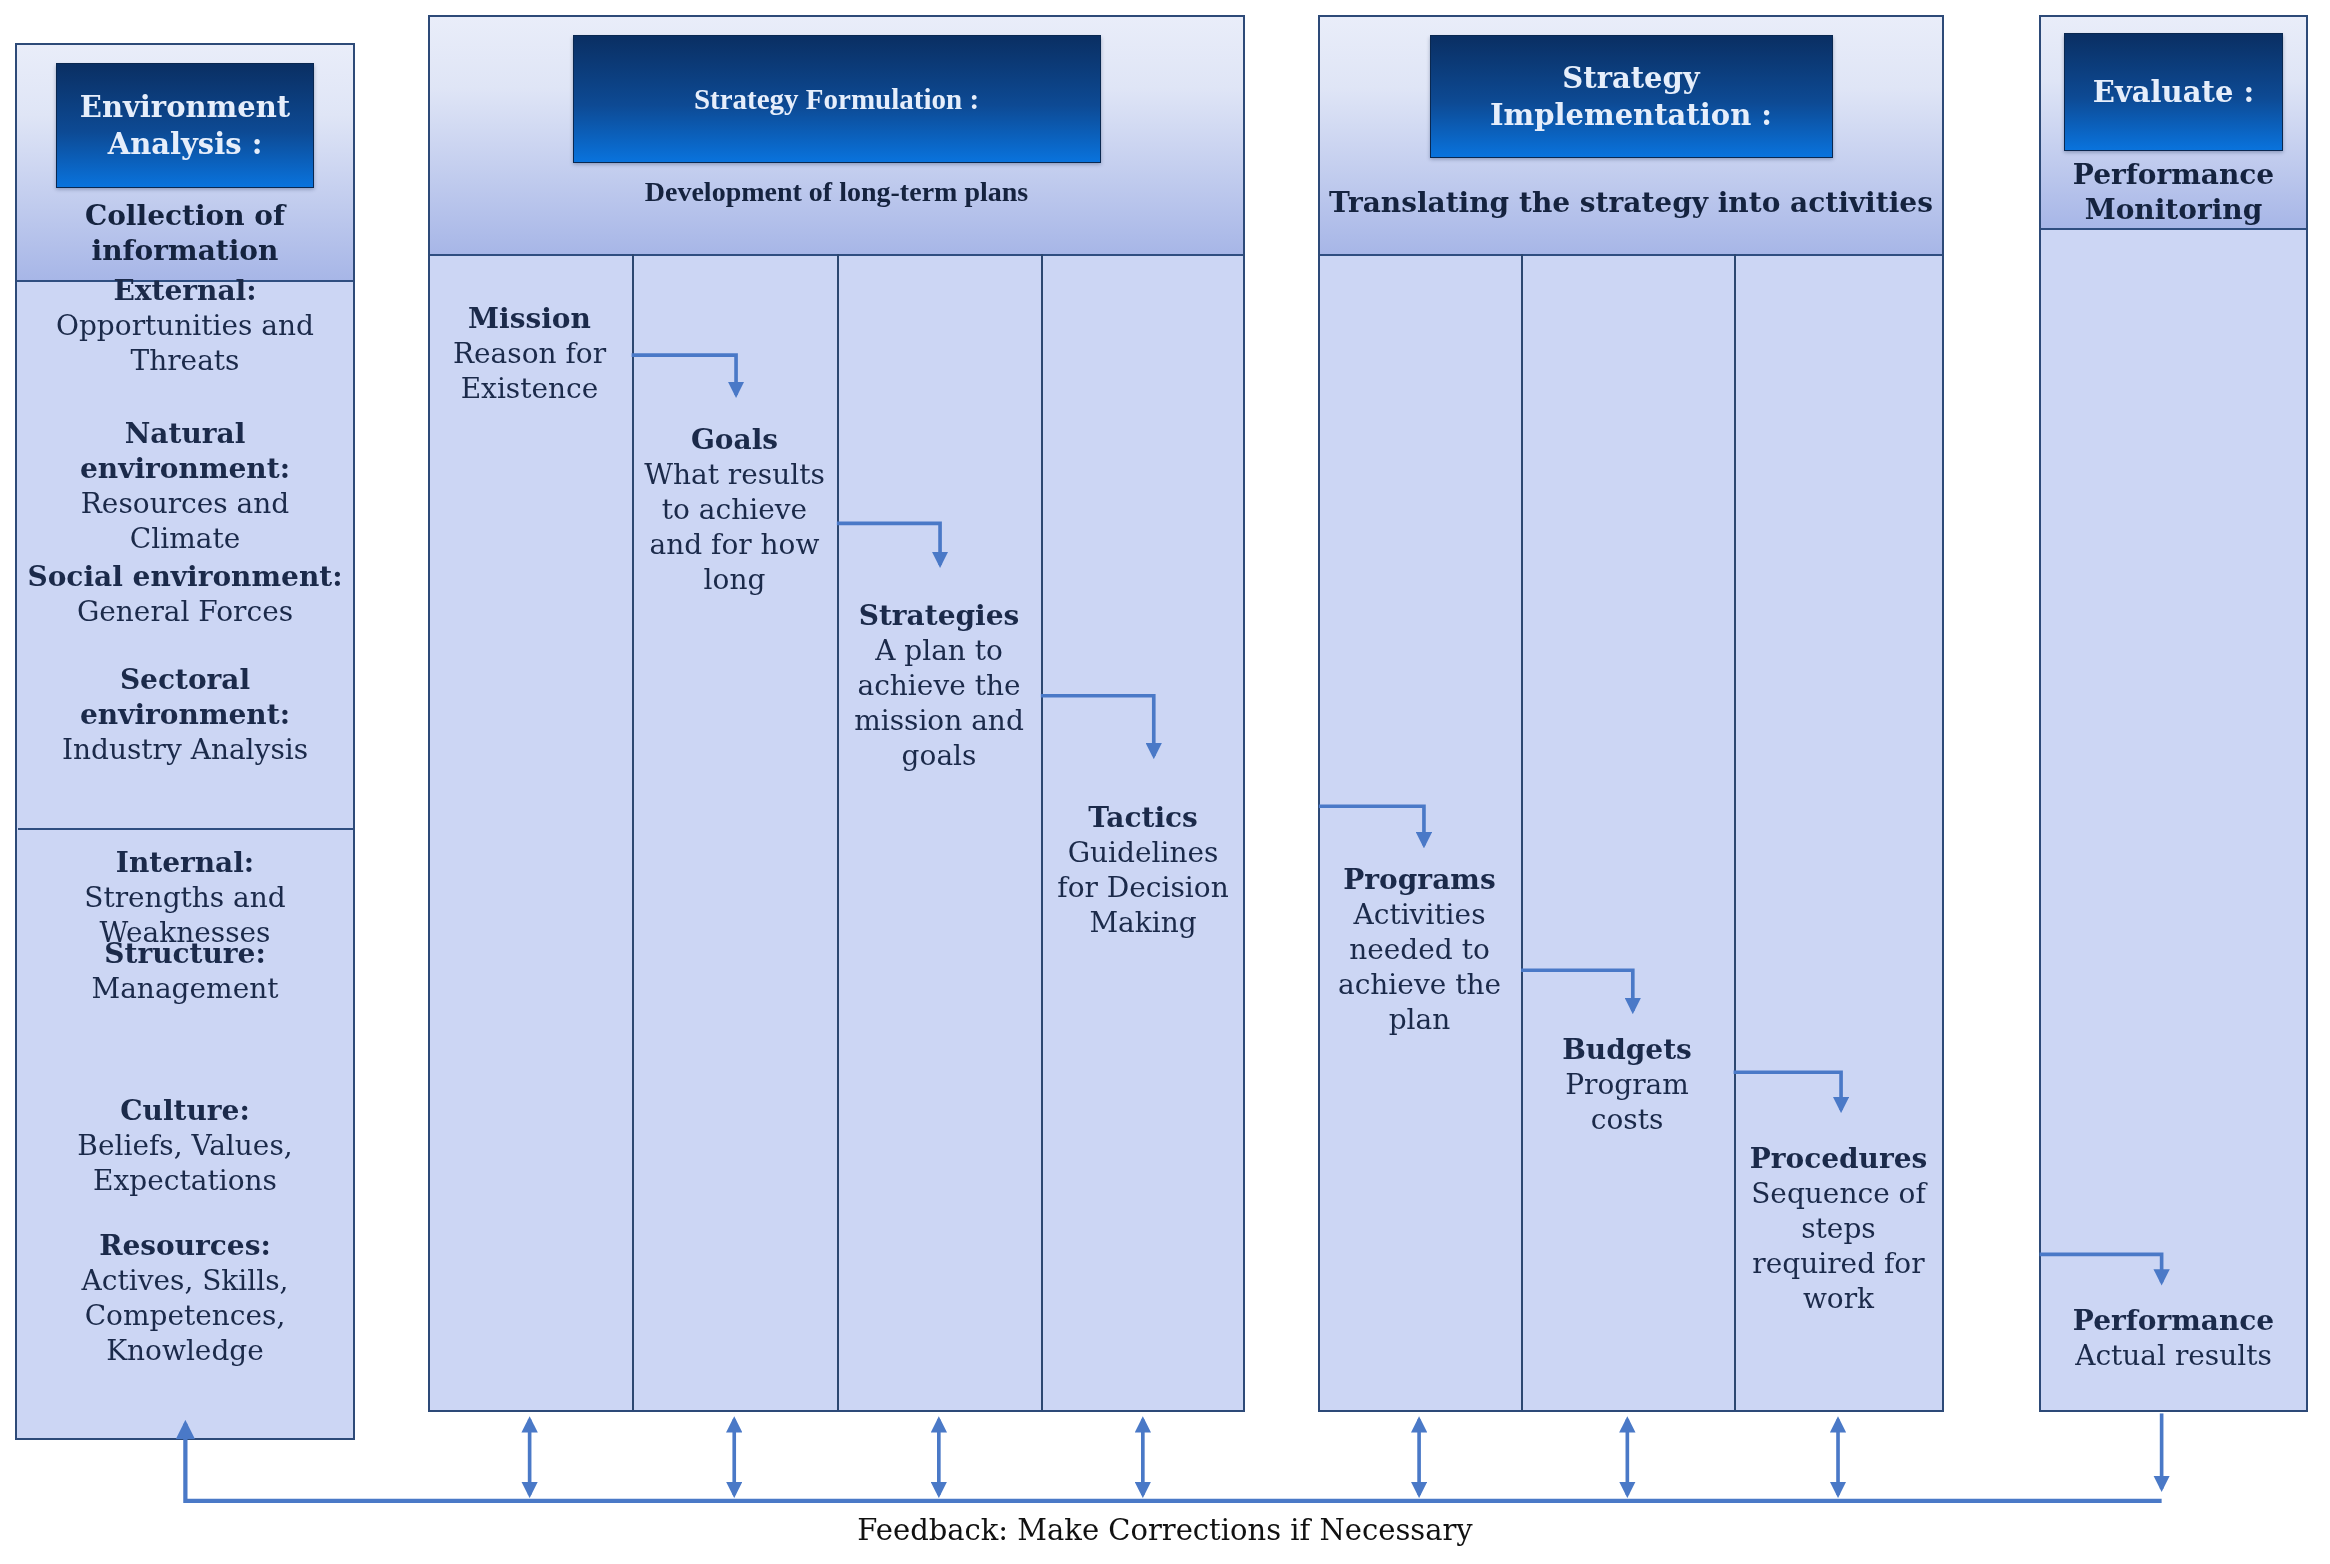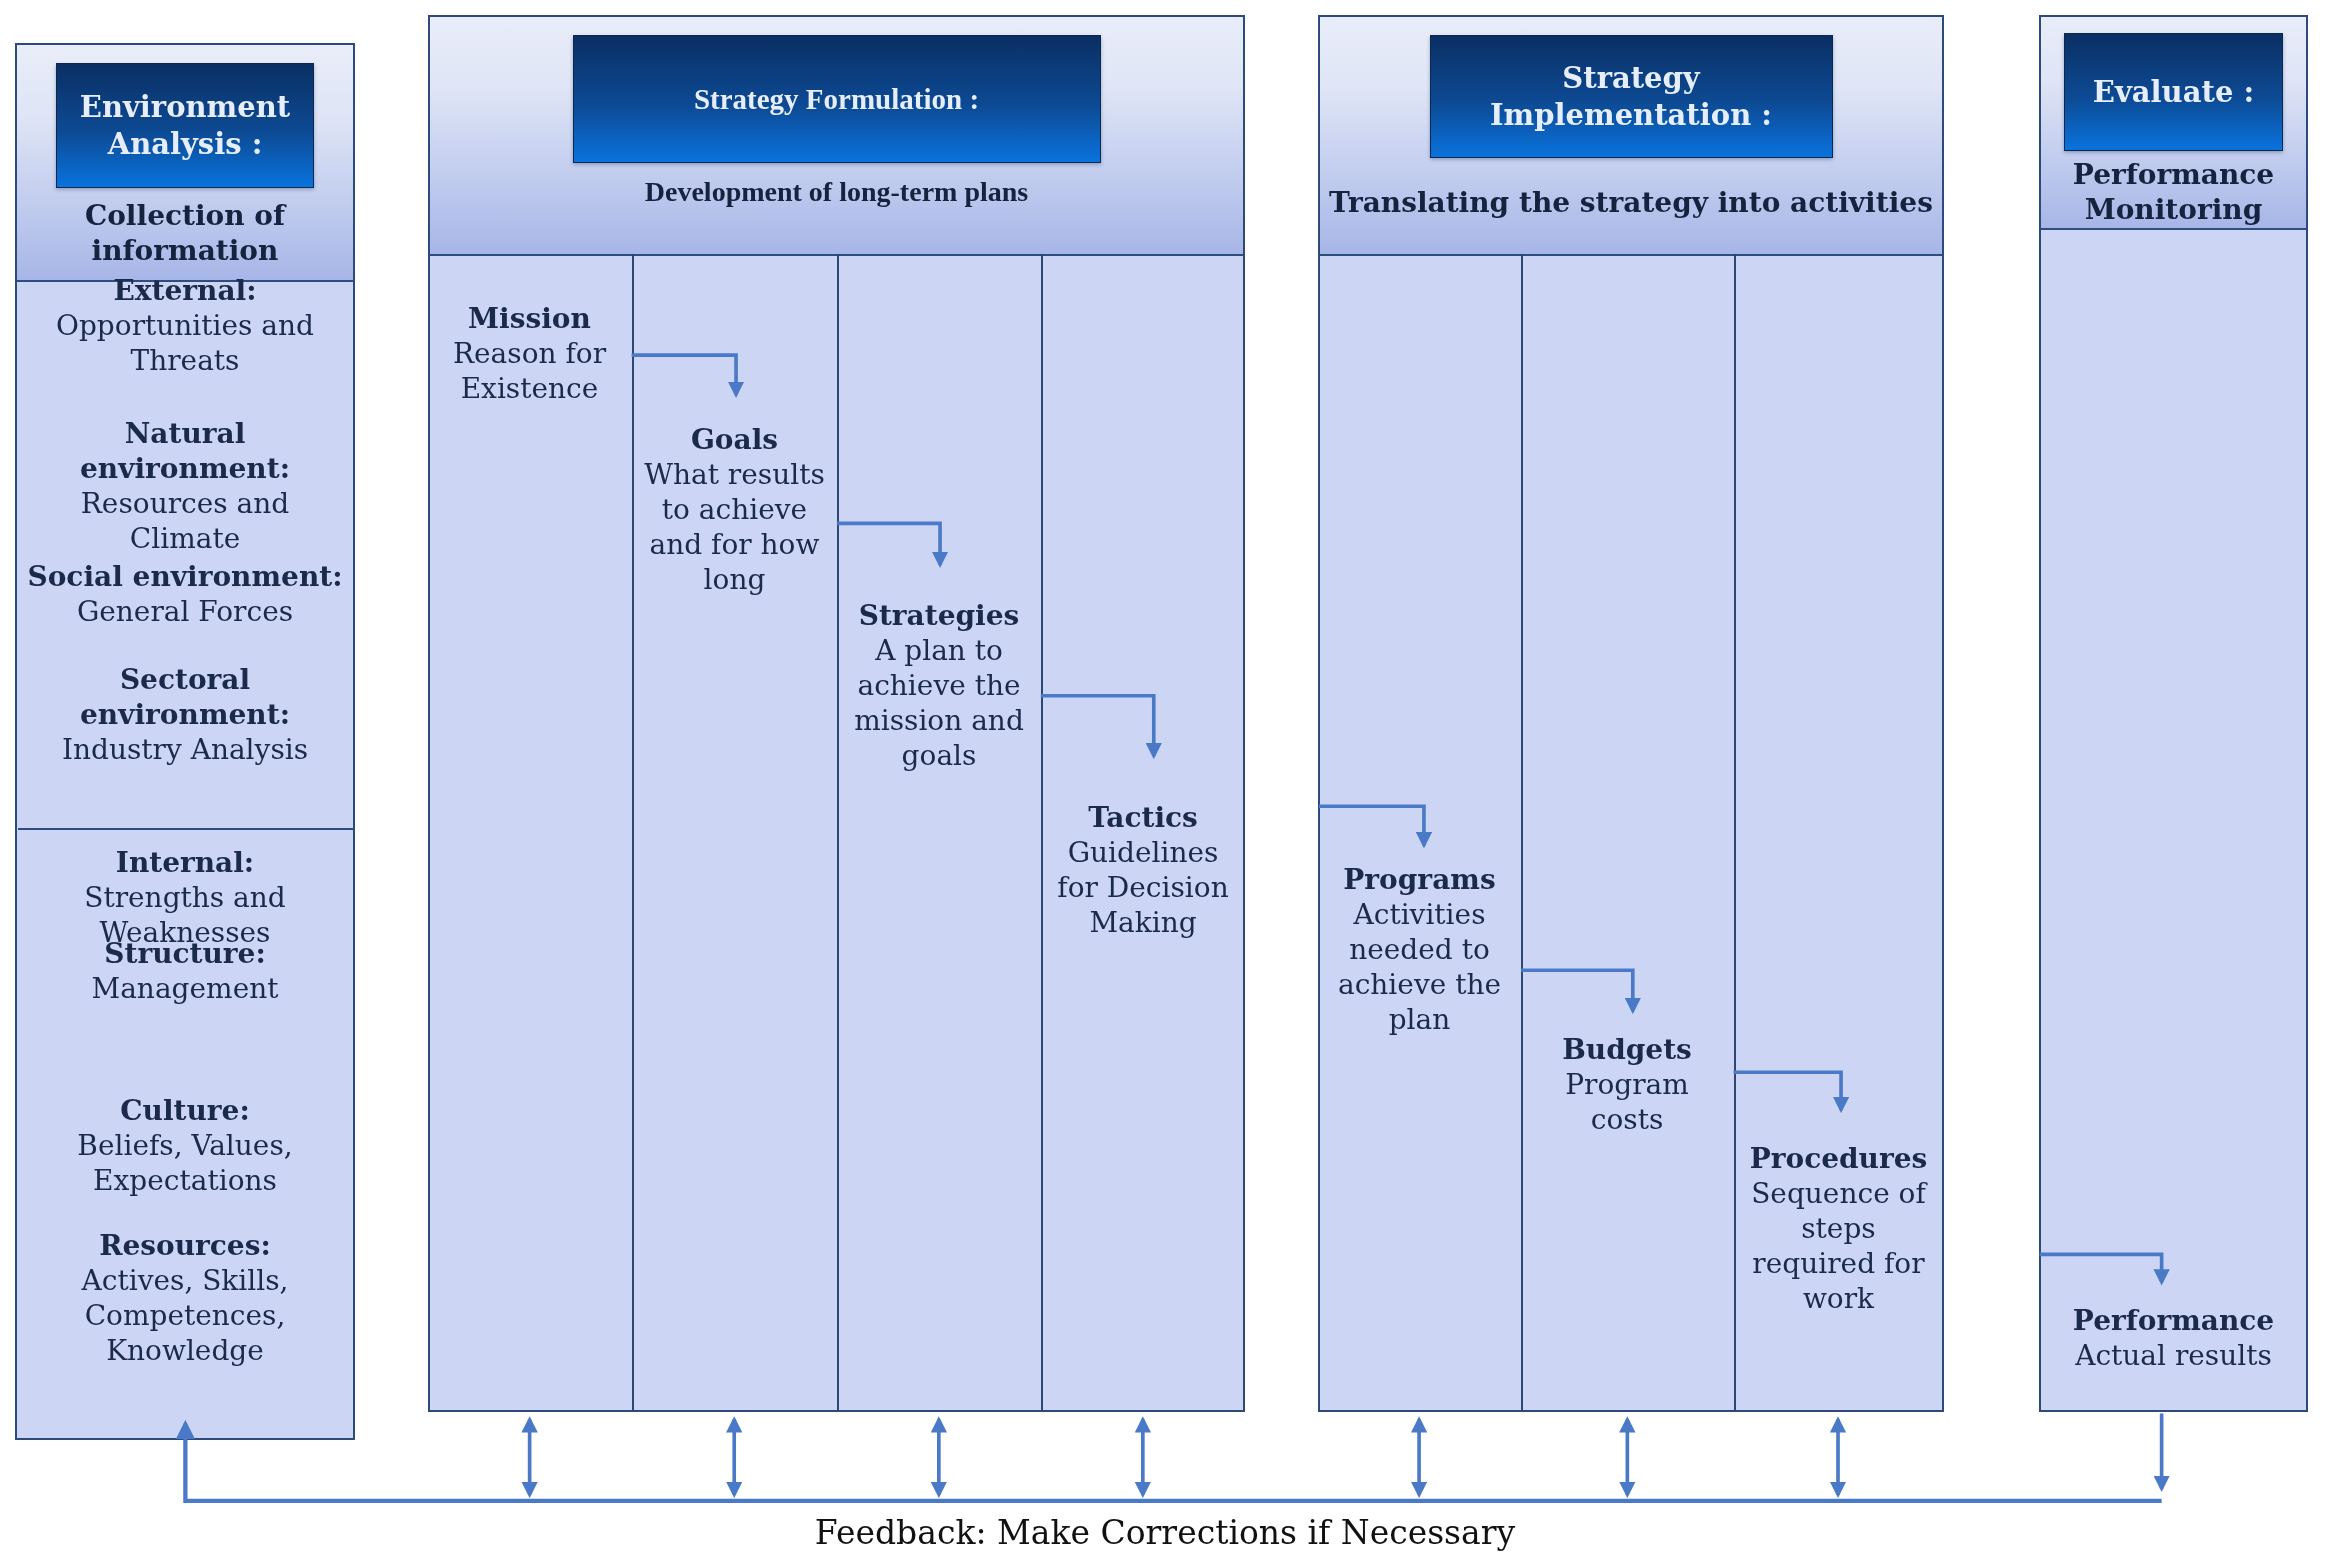--- a/index.html
+++ b/index.html
@@ -45,7 +45,7 @@
   #arrows{position:absolute;left:0;top:0;pointer-events:none;}
   .feedback-label{
     position:absolute;left:0;top:1513px;width:2330px;
-    text-align:center;font-size:33px;color:var(--feedback_text,#111111);
+    text-align:center;font-size:29px;color:var(--feedback_text,#111111);
   }
 </style>
 </head>

